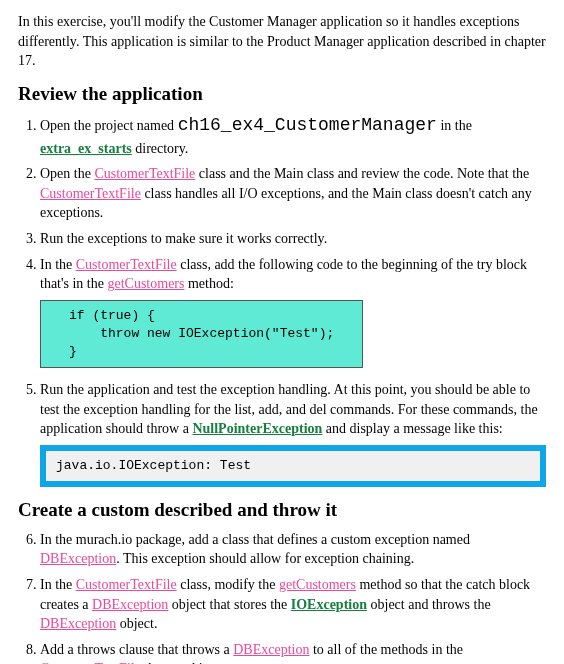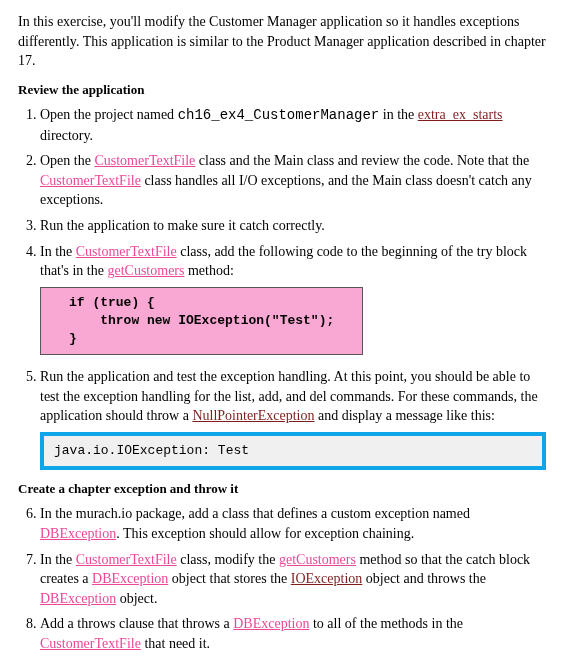--- a/index.html
+++ b/index.html
@@ -21,7 +21,7 @@
     }
     .section-heading {
       font-weight: bold;
-      font-size: 13px;
+      font-size: 19px;
       margin-top: 10px;
       margin-bottom: 6px;
     }

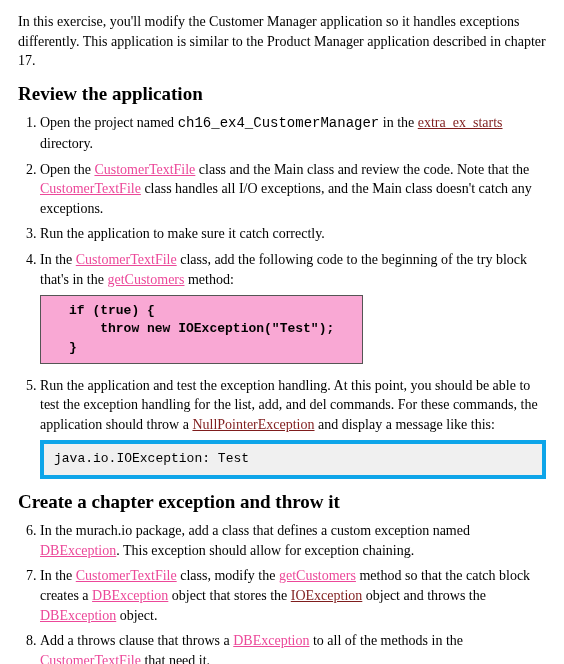--- a/index.html
+++ b/index.html
@@ -61,7 +61,7 @@
     }
     .code-inline {
       font-family: Courier New, Courier, monospace;
-      font-size: 14px;
+      font-size: 18px;
     }
     li > .code-block {
       margin-left: 0;

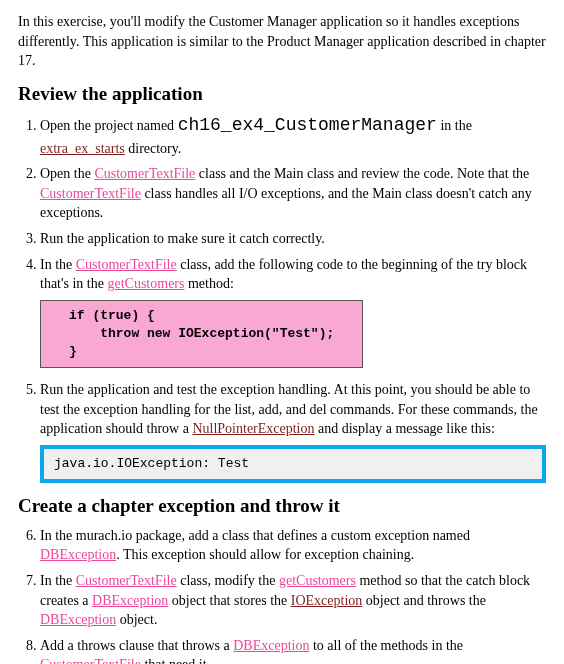--- a/index.html
+++ b/index.html
@@ -34,7 +34,8 @@
     }
     .underline-link {
       text-decoration: underline;
-      color: #7f1d1d;
+      color: #15803d;
+      font-weight: bold;
     }
     .red-underline {
       text-decoration: underline;

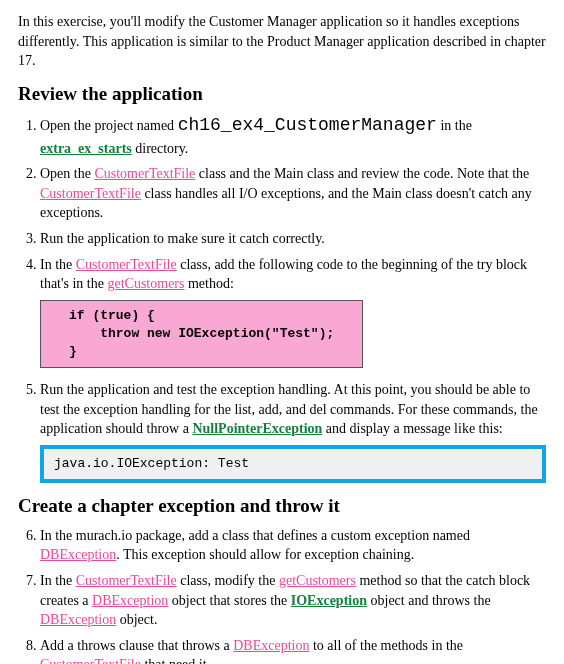--- a/index.html
+++ b/index.html
@@ -83,7 +83,7 @@
       Open the <span class="red-underline">CustomerTextFile</span> class and the Main class and review the code. Note that the <span class="red-underline">CustomerTextFile</span> class handles all I/O exceptions, and the Main class doesn't catch any exceptions.
     </li>
     <li>
-      Run the application to make sure it catch correctly.
+      Run the exceptions to make sure it works correctly.
     </li>
   </ol>
 </div>

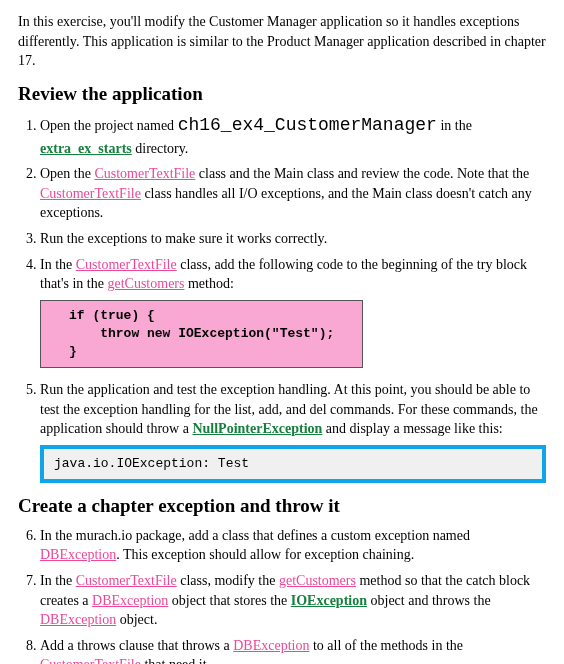--- a/index.html
+++ b/index.html
@@ -44,12 +44,11 @@
     .code-block {
       font-family: Courier New, Courier, monospace;
       font-size: 13px;
-      background: #f9a8d4;
+      background: #5eead4;
       border: 1px solid #555;
       padding: 6px 28px;
       margin: 6px 0 6px 20px;
       display: inline-block;
-      font-weight: bold;
     }
     .code-output {
       font-family: Courier New, Courier, monospace;

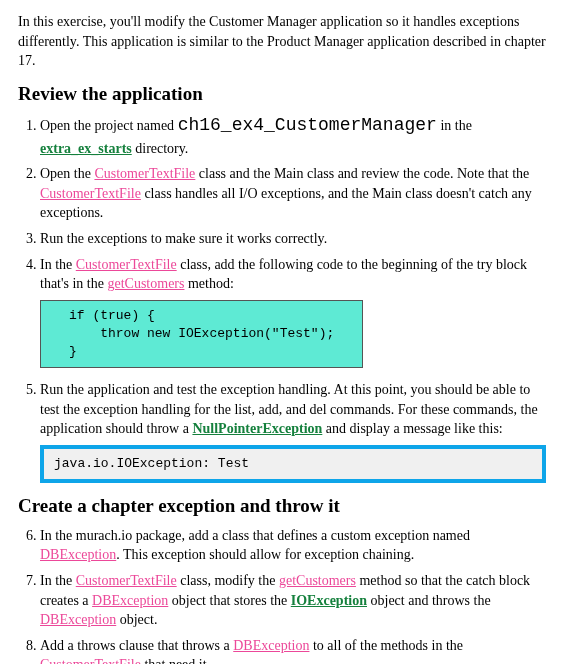--- a/index.html
+++ b/index.html
@@ -54,7 +54,7 @@
       font-family: Courier New, Courier, monospace;
       font-size: 13px;
       background: #f0f0f0;
-      border: 4px solid #0ea5e9;
+      border: 6px solid #0ea5e9;
       padding: 6px 10px;
       margin: 6px 0;
       display: block;

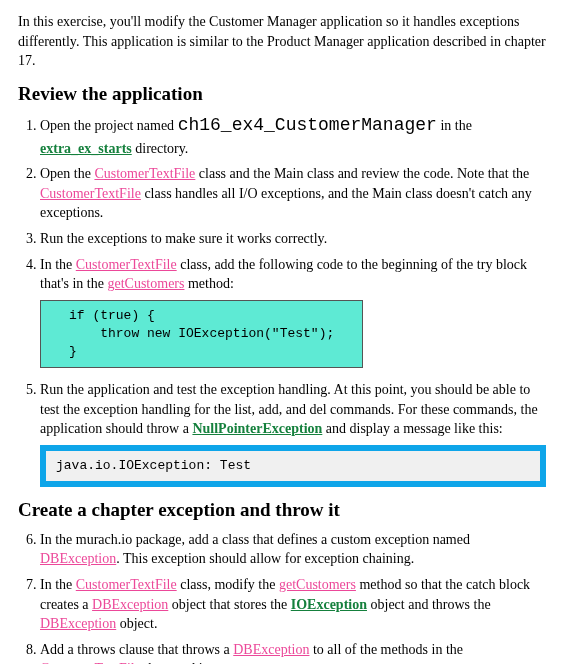--- a/index.html
+++ b/index.html
@@ -105,7 +105,7 @@
 </div>
 
 <div>
-  <p class="section-heading">Create a chapter exception and throw it</p>
+  <p class="section-heading">Create a custom described and throw it</p>
   <ol start="6">
     <li>
       In the murach.io package, add a class that defines a custom exception named <span class="red-underline">DBException</span>. This exception should allow for exception chaining.

